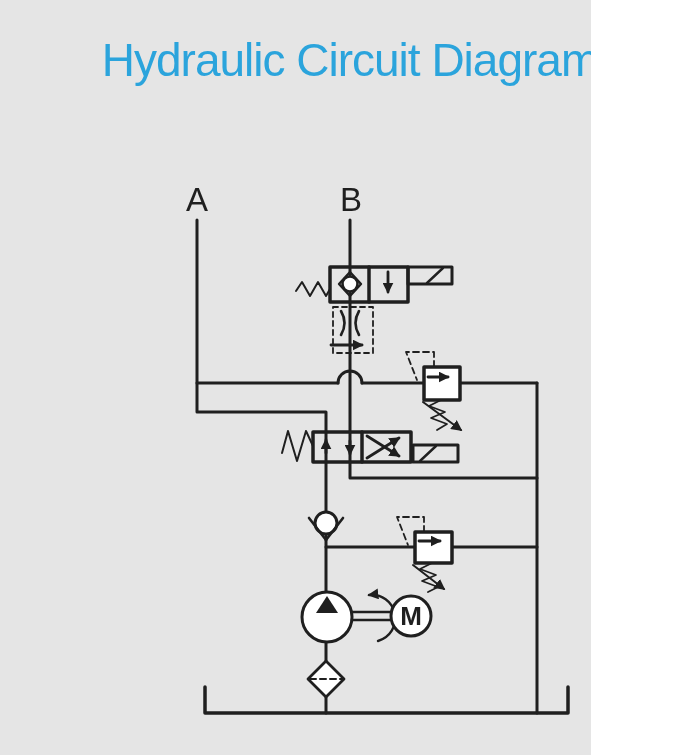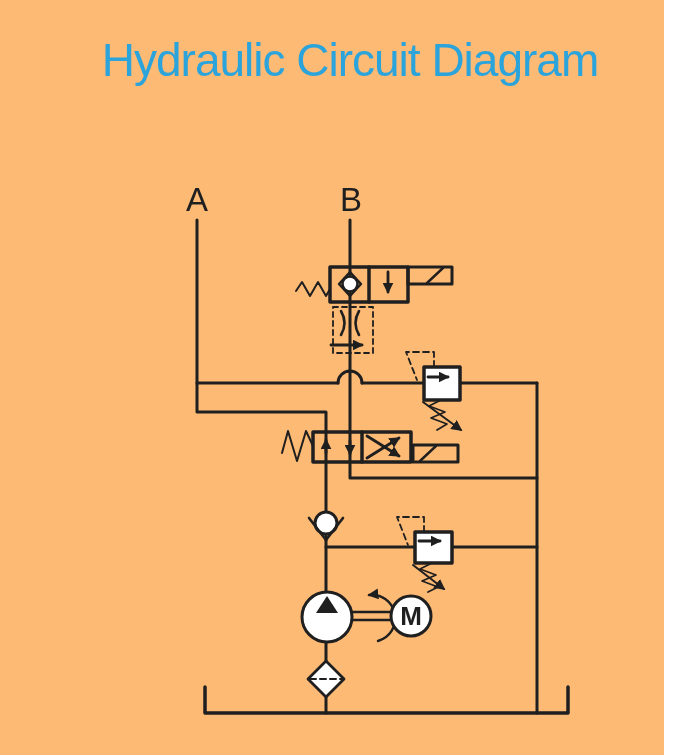--- a/index.html
+++ b/index.html
@@ -5,8 +5,8 @@
   html,body{margin:0;padding:0;background:#ffffff;}
   .page{
     position:relative;
-    width:664px;height:755px;
-    background:#fdba74;
+    width:591px;height:755px;
+    background:#e5e5e5;
     font-family:"Liberation Sans", sans-serif;
     overflow:hidden;
   }

